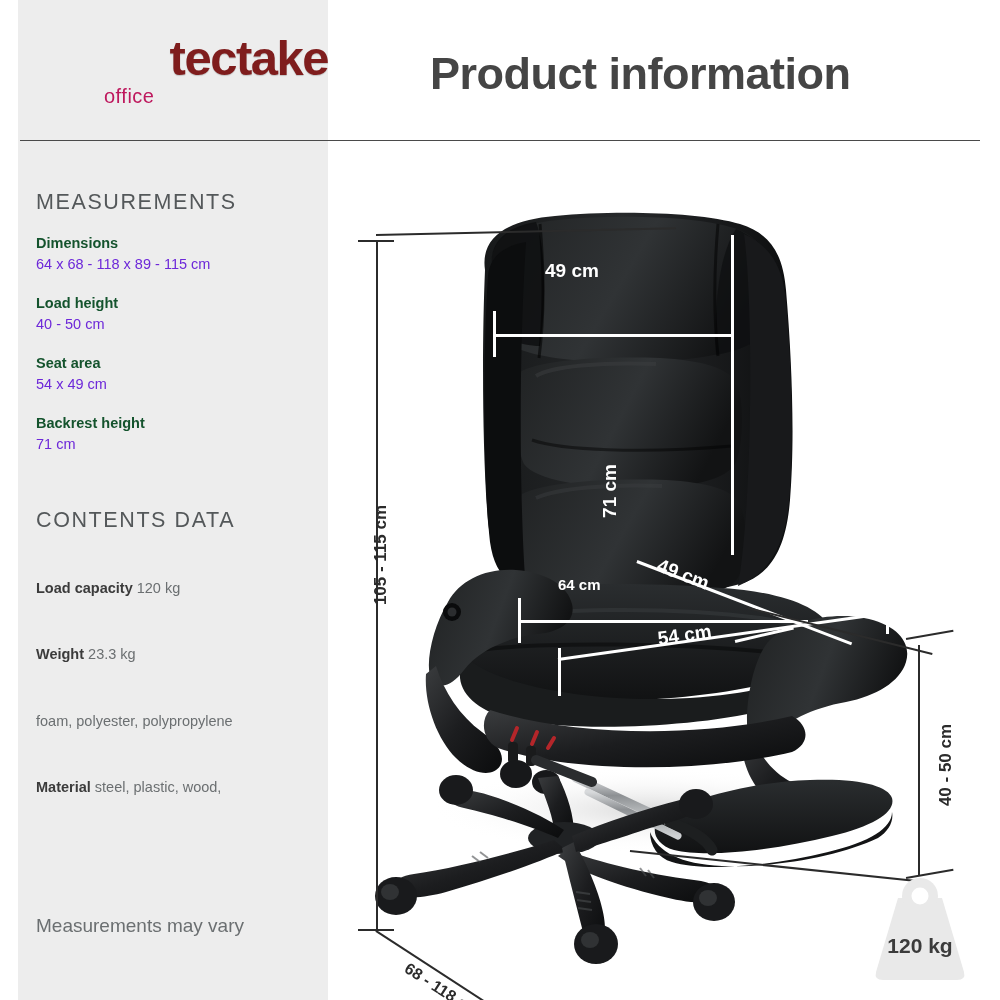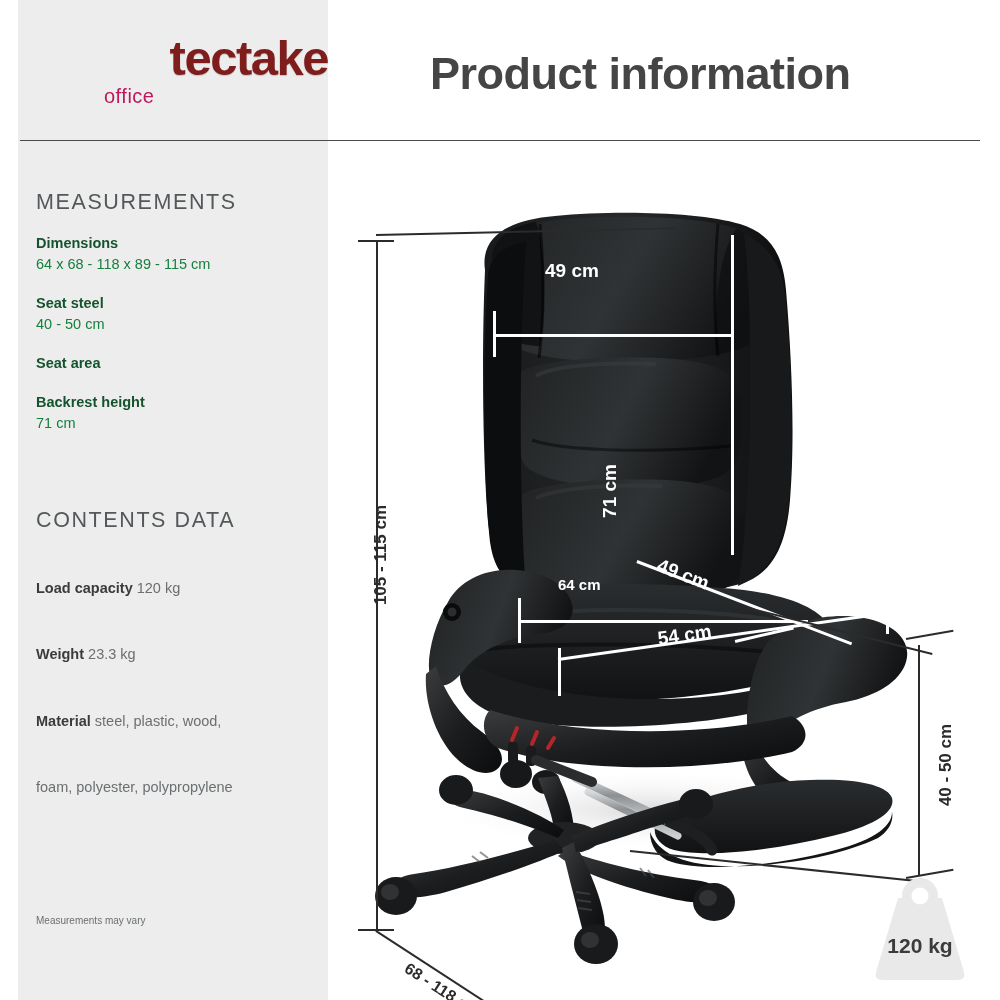--- a/index.html
+++ b/index.html
@@ -76,7 +76,7 @@
   }
   .spec-value {
     font-size: 14.5px;
-    color: #15803d;
+    color: #6d28d9;
     line-height: 1.45;
   }
 

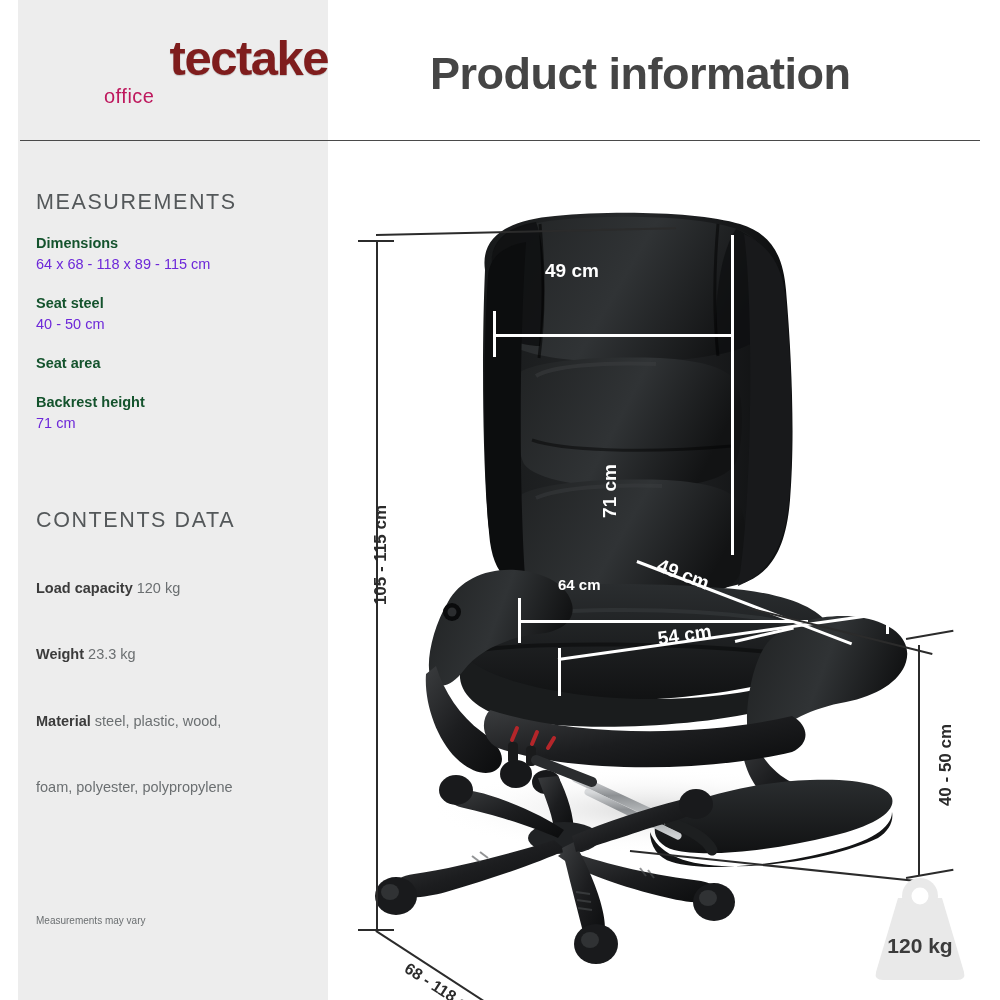--- a/index.html
+++ b/index.html
@@ -188,7 +188,7 @@
     </div>
 
     <div class="spec-group">
-      <div class="spec-label">Seat steel</div>
+      <div class="spec-label">Load height</div>
       <div class="spec-value">40 - 50 cm</div>
     </div>
 

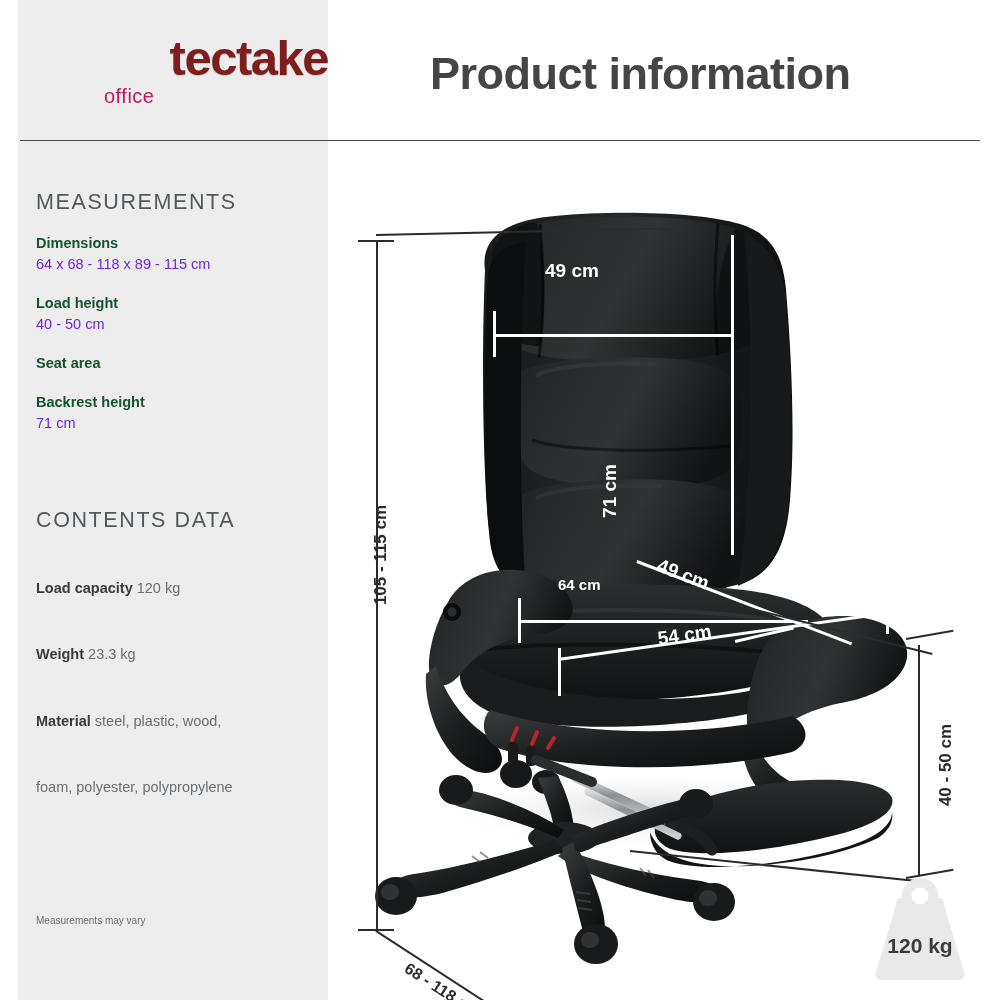--- a/index.html
+++ b/index.html
@@ -194,6 +194,7 @@
 
     <div class="spec-group">
       <div class="spec-label">Seat area</div>
+      <div class="spec-value">54 x 49 cm</div>
     </div>
 
     <div class="spec-group">

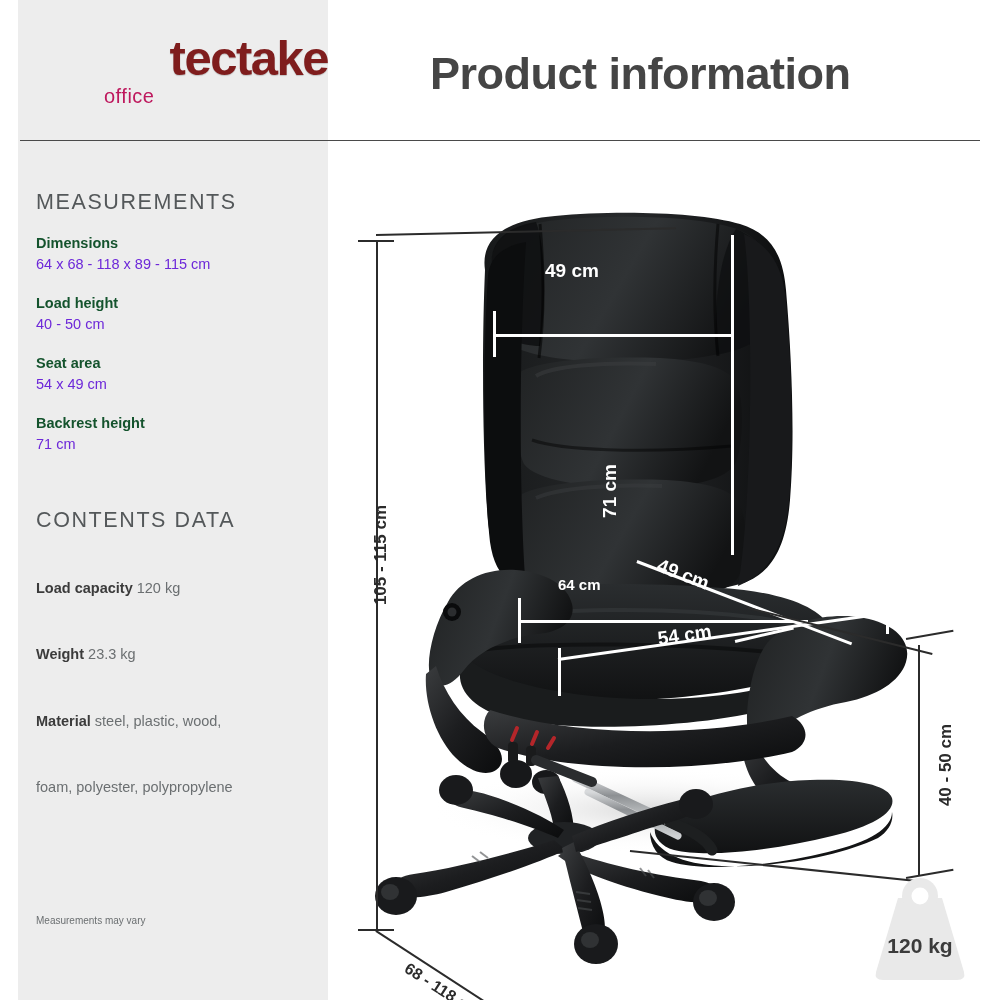--- a/index.html
+++ b/index.html
@@ -212,10 +212,10 @@
     <div class="tech-line">
       <b>Weight</b><span> 23.3 kg</span>
     </div>
+    <div class="tech-line">foam, polyester, polypropylene</div>
     <div class="tech-line">
       <b>Material</b><span> steel, plastic, wood,</span>
     </div>
-    <div class="tech-line">foam, polyester, polypropylene</div>
   </div>
 
 

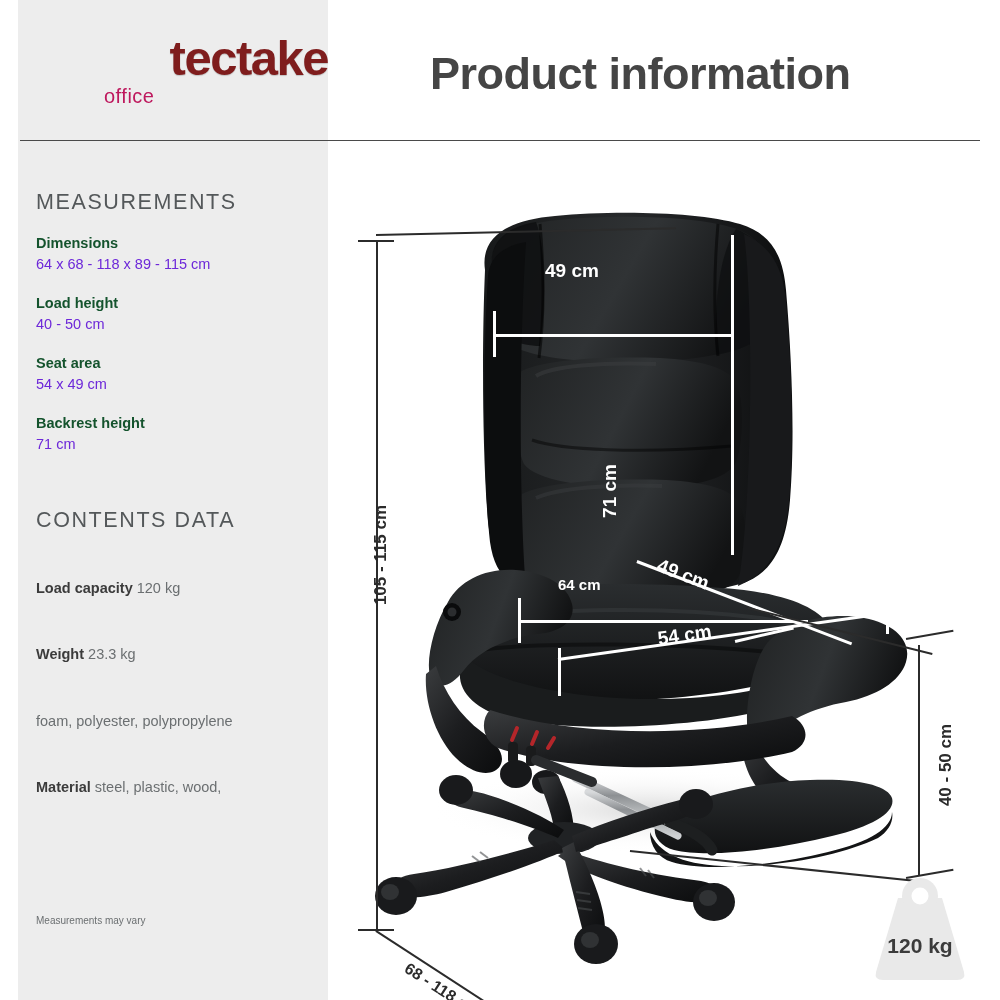--- a/index.html
+++ b/index.html
@@ -99,7 +99,7 @@
     position: absolute;
     left: 18px;
     top: 915px;
-    font-size: 10px;
+    font-size: 19px;
     color: #6b6f71;
   }
 

